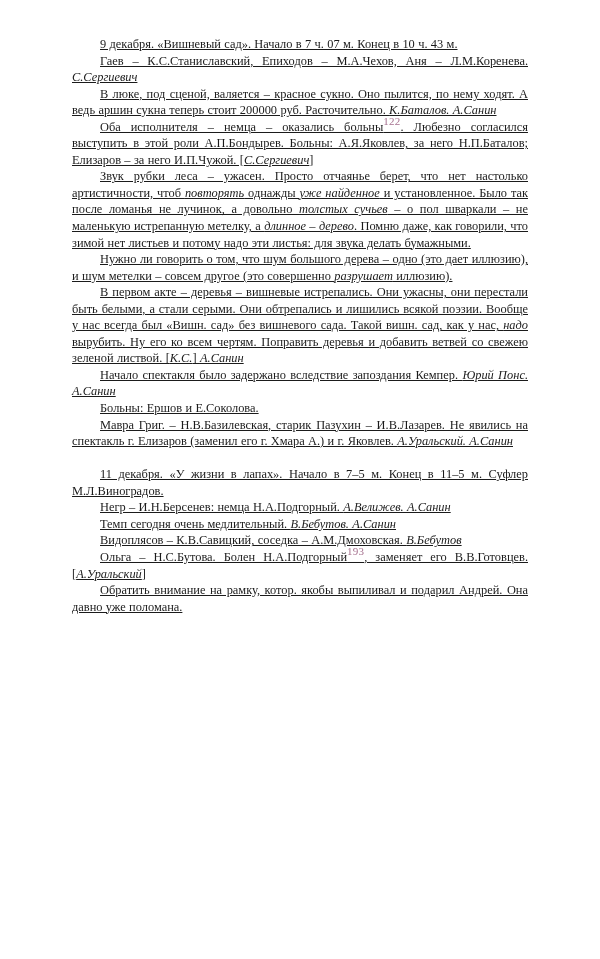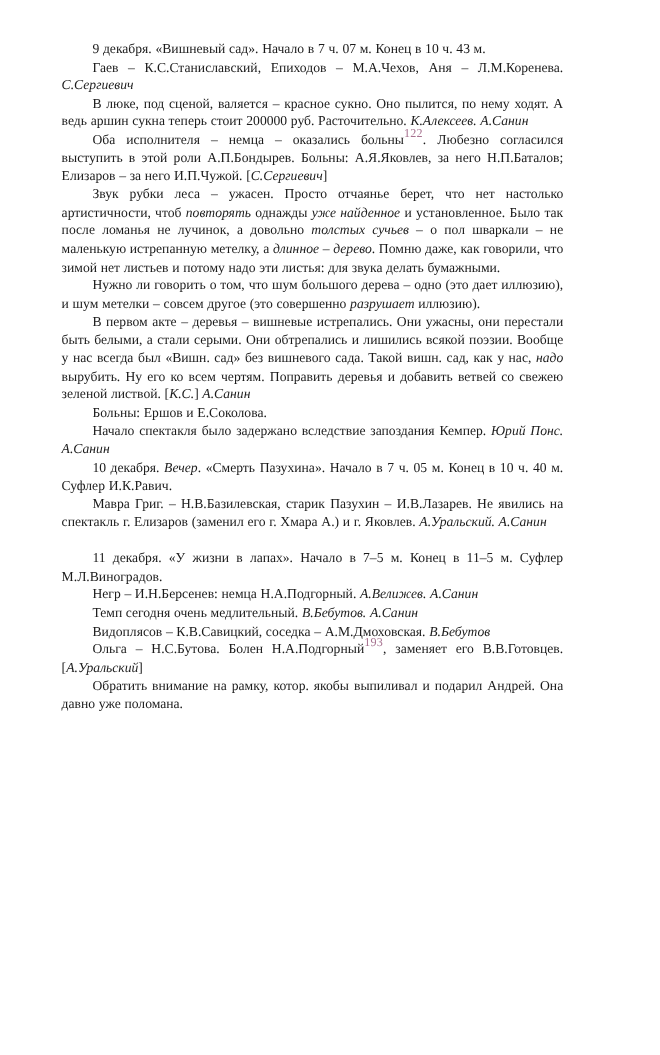--- a/index.html
+++ b/index.html
@@ -21,8 +21,9 @@
     box-sizing: border-box;
     width: 600px;
     height: 959px;
-    padding: 36px 72px 0 56px;
+    padding: 36px 72px 0 72px;
     background: #ffffff;
+    text-decoration: underline;
   }
   .text-column {
     width: 456px;

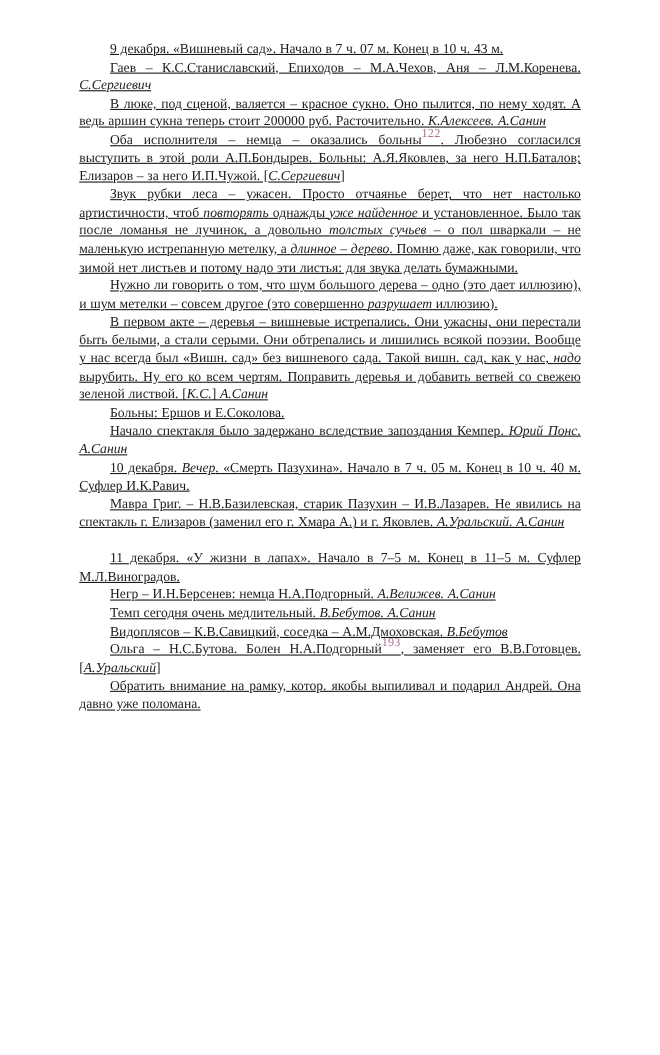--- a/index.html
+++ b/index.html
@@ -63,7 +63,7 @@
 
   <p class="para" id="p1"><span>9 декабря. «Вишневый сад». Начало в 7 ч. 07 м. Конец в 10 ч. 43 м.</span></p>
       <p class="para" id="p2"><span>Гаев – К.С.Станиславский, Епиходов – М.А.Чехов, Аня – Л.М.Коренева. </span><i>С.Сергиевич</i></p>
-      <p class="para" id="p3"><span>В люке, под сценой, валяется – красное сукно. Оно пылится, по нему ходят. А ведь аршин сукна теперь стоит 200000 руб. Расточительно. </span><i>К.Алексеев. А.Санин</i></p>
+      <p class="para" id="p3"><span>В люке, под сценой, валяется – красное сукно. Оно пылится, по нему ходят. А ведь аршин сукна теперь стоит 200000 руб. Расточительно. </span><i>К.Баталов. А.Санин</i></p>
       <p class="para" id="p4"><span>Оба исполнителя – немца – оказались больны</span><sup class="footnote-ref">122</sup><span>. Любезно согласился выступить в этой роли А.П.Бондырев. Больны: А.Я.Яковлев, за него Н.П.Баталов; Елизаров – за него И.П.Чужой. [</span><i>С.Сергиевич</i><span>]</span></p>
       <p class="para" id="p5"><span>Звук рубки леса – ужасен. Просто отчаянье берет, что нет настолько артистичности, чтоб </span><i>повторять</i><span> однажды </span><i>уже найденное</i><span> и установленное. Было так после ломанья не лучинок, а довольно </span><i>толстых сучьев</i><span> – о пол шваркали – не маленькую истрепанную метелку, а </span><i>длинное – дерево</i><span>. Помню даже, как говорили, что зимой нет листьев и потому надо эти листья: для звука делать бумажными.</span></p>
       <p class="para" id="p6"><span>Нужно ли говорить о том, что шум большого дерева – одно (это дает иллюзию), и шум метелки – совсем другое (это совершенно </span><i>разрушает</i><span> иллюзию).</span></p>

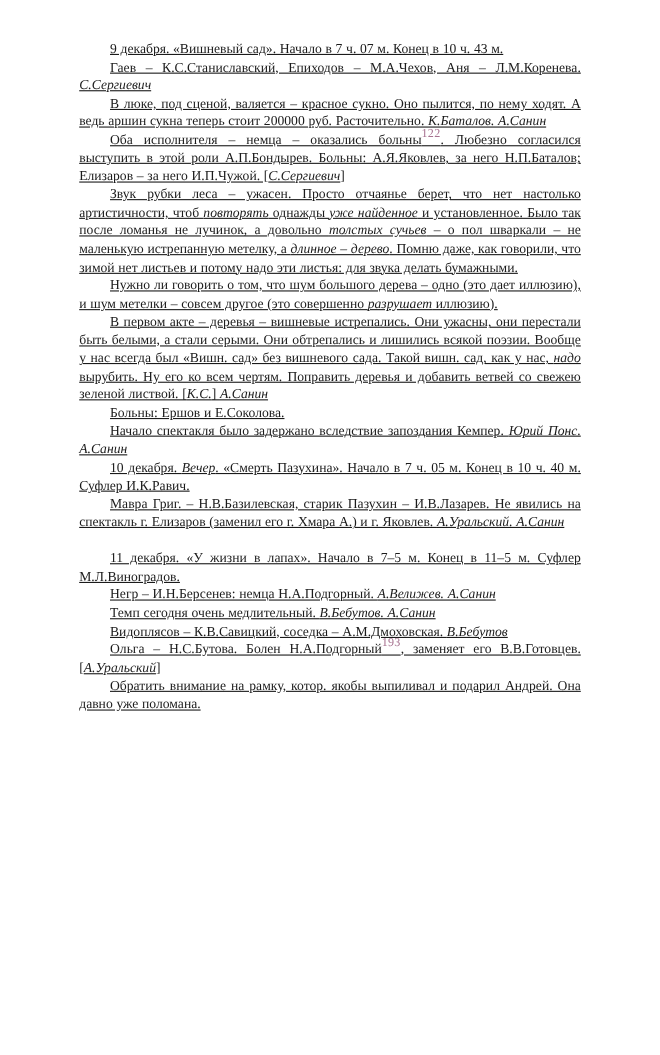--- a/index.html
+++ b/index.html
@@ -68,8 +68,8 @@
       <p class="para" id="p5"><span>Звук рубки леса – ужасен. Просто отчаянье берет, что нет настолько артистичности, чтоб </span><i>повторять</i><span> однажды </span><i>уже найденное</i><span> и установленное. Было так после ломанья не лучинок, а довольно </span><i>толстых сучьев</i><span> – о пол шваркали – не маленькую истрепанную метелку, а </span><i>длинное – дерево</i><span>. Помню даже, как говорили, что зимой нет листьев и потому надо эти листья: для звука делать бумажными.</span></p>
       <p class="para" id="p6"><span>Нужно ли говорить о том, что шум большого дерева – одно (это дает иллюзию), и шум метелки – совсем другое (это совершенно </span><i>разрушает</i><span> иллюзию).</span></p>
       <p class="para" id="p7"><span>В первом акте – деревья – вишневые истрепались. Они ужасны, они перестали быть белыми, а стали серыми. Они обтрепались и лишились всякой поэзии. Вообще у нас всегда был «Вишн. сад» без вишневого сада. Такой вишн. сад, как у нас, </span><i>надо</i><span> вырубить. Ну его ко всем чертям. Поправить деревья и добавить ветвей со свежею зеленой листвой. [</span><i>К.С.</i><span>] </span><i>А.Санин</i></p>
+      <p class="para" id="p10"><span>Начало спектакля было задержано вследствие запоздания Кемпер. </span><i>Юрий Понс. А.Санин</i></p>
       <p class="para" id="p9"><span>Больны: Ершов и Е.Соколова.</span></p>
-      <p class="para" id="p10"><span>Начало спектакля было задержано вследствие запоздания Кемпер. </span><i>Юрий Понс. А.Санин</i></p>
       <p class="para" id="p11"><span>10 декабря. </span><i>Вечер</i><span>. «Смерть Пазухина». Начало в 7 ч. 05 м. Конец в 10 ч. 40 м. Суфлер И.К.Равич.</span></p>
       <p class="para" id="p12"><span>Мавра Григ. – Н.В.Базилевская, старик Пазухин – И.В.Лазарев. Не явились на спектакль г. Елизаров (заменил его г. Хмара А.) и г. Яковлев. </span><i>А.Уральский. А.Санин</i></p>
       <p class="para gap-before" id="p13"><span>11 декабря. «У жизни в лапах». Начало в 7–5 м. Конец в 11–5 м. Суфлер М.Л.Виноградов.</span></p>

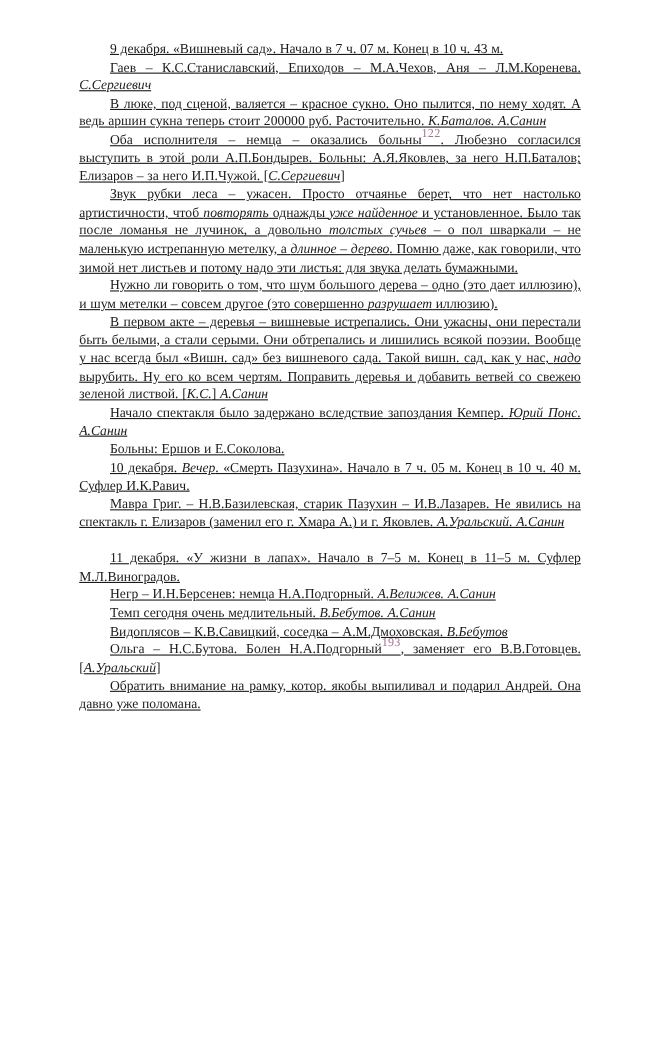--- a/index.html
+++ b/index.html
@@ -70,7 +70,6 @@
       <p class="para" id="p7"><span>В первом акте – деревья – вишневые истрепались. Они ужасны, они перестали быть белыми, а стали серыми. Они обтрепались и лишились всякой поэзии. Вообще у нас всегда был «Вишн. сад» без вишневого сада. Такой вишн. сад, как у нас, </span><i>надо</i><span> вырубить. Ну его ко всем чертям. Поправить деревья и добавить ветвей со свежею зеленой листвой. [</span><i>К.С.</i><span>] </span><i>А.Санин</i></p>
       <p class="para" id="p10"><span>Начало спектакля было задержано вследствие запоздания Кемпер. </span><i>Юрий Понс. А.Санин</i></p>
       <p class="para" id="p9"><span>Больны: Ершов и Е.Соколова.</span></p>
-      <p class="para" id="p11"><span>10 декабря. </span><i>Вечер</i><span>. «Смерть Пазухина». Начало в 7 ч. 05 м. Конец в 10 ч. 40 м. Суфлер И.К.Равич.</span></p>
       <p class="para" id="p12"><span>Мавра Григ. – Н.В.Базилевская, старик Пазухин – И.В.Лазарев. Не явились на спектакль г. Елизаров (заменил его г. Хмара А.) и г. Яковлев. </span><i>А.Уральский. А.Санин</i></p>
       <p class="para gap-before" id="p13"><span>11 декабря. «У жизни в лапах». Начало в 7–5 м. Конец в 11–5 м. Суфлер М.Л.Виноградов.</span></p>
       <p class="para" id="p14"><span>Негр – И.Н.Берсенев: немца Н.А.Подгорный. </span><i>А.Велижев. А.Санин</i></p>

